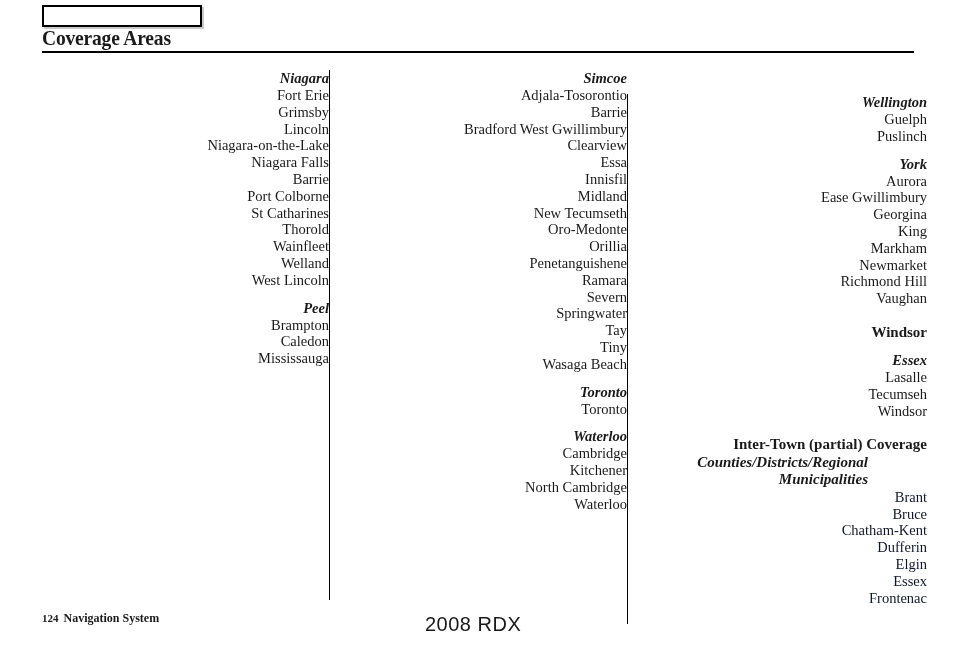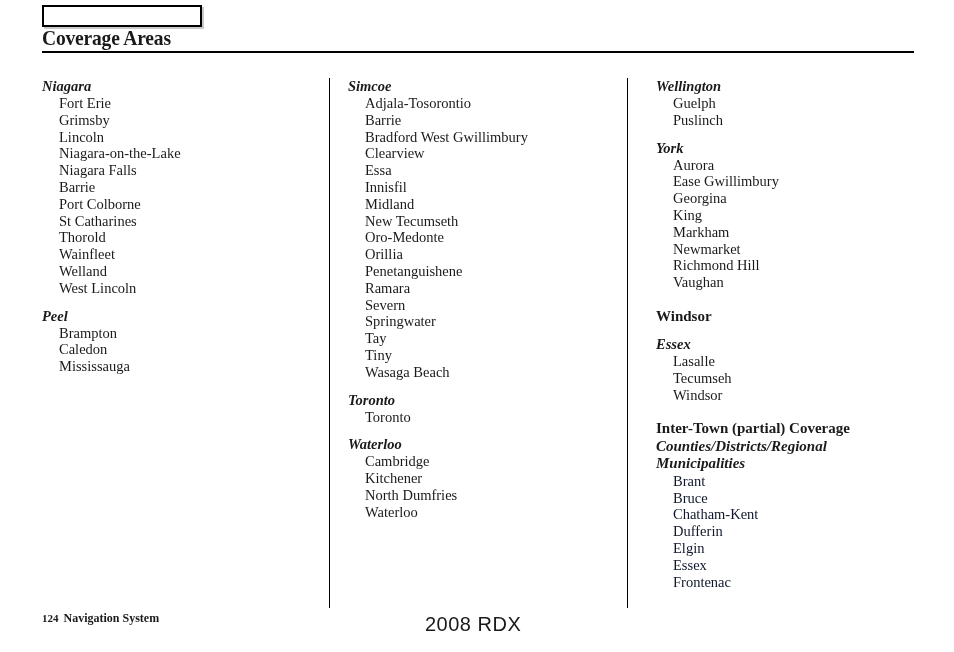--- a/index.html
+++ b/index.html
@@ -63,9 +63,10 @@
 
   .column {
     position: absolute;
-    top: 12px;
+    top: 4px;
     height: 530px;
     box-sizing: border-box;
+    text-align: right;
   }
   .col-1 { left: 42px;  width: 287px; }
   .col-2 { left: 329px; width: 298px; padding-left: 18px; border-left: 1px solid #000; }

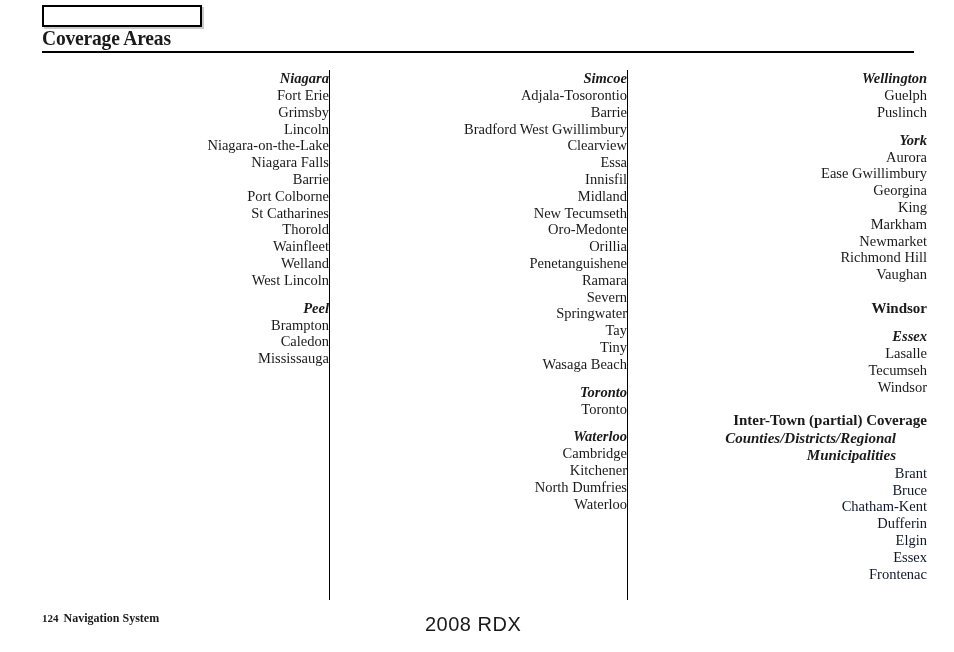--- a/index.html
+++ b/index.html
@@ -70,7 +70,7 @@
   }
   .col-1 { left: 42px;  width: 287px; }
   .col-2 { left: 329px; width: 298px; padding-left: 18px; border-left: 1px solid #000; }
-  .col-3 { left: 627px; width: 300px; padding-left: 28px; border-left: 1px solid #000; }
+  .col-3 { left: 627px; width: 300px; border-left: 1px solid #000; margin-top: 24px; }
 
   .group { }
 

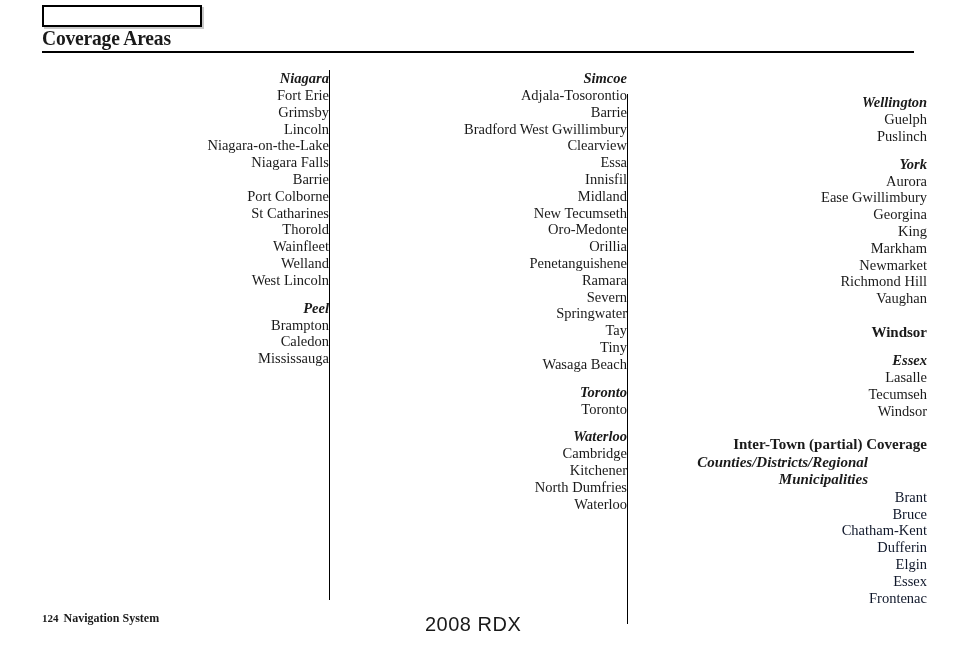--- a/index.html
+++ b/index.html
@@ -216,7 +216,7 @@
       <ul class="item-list">
         <li>Cambridge</li>
         <li>Kitchener</li>
-        <li>North Dumfries</li>
+        <li>North Cambridge</li>
         <li>Waterloo</li>
       </ul>
     </div>

